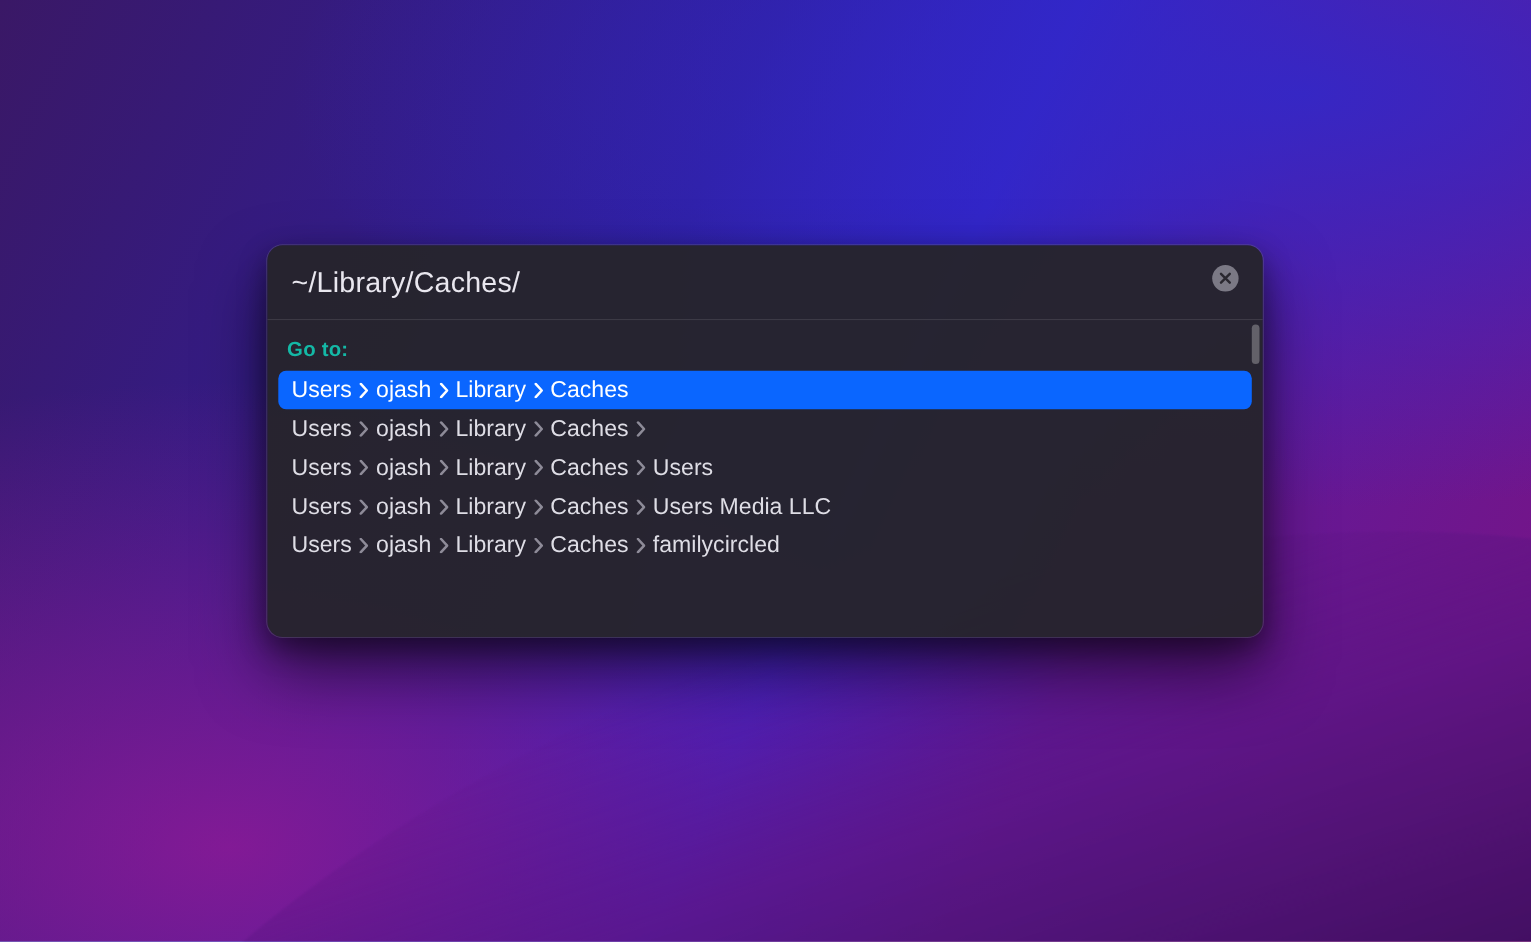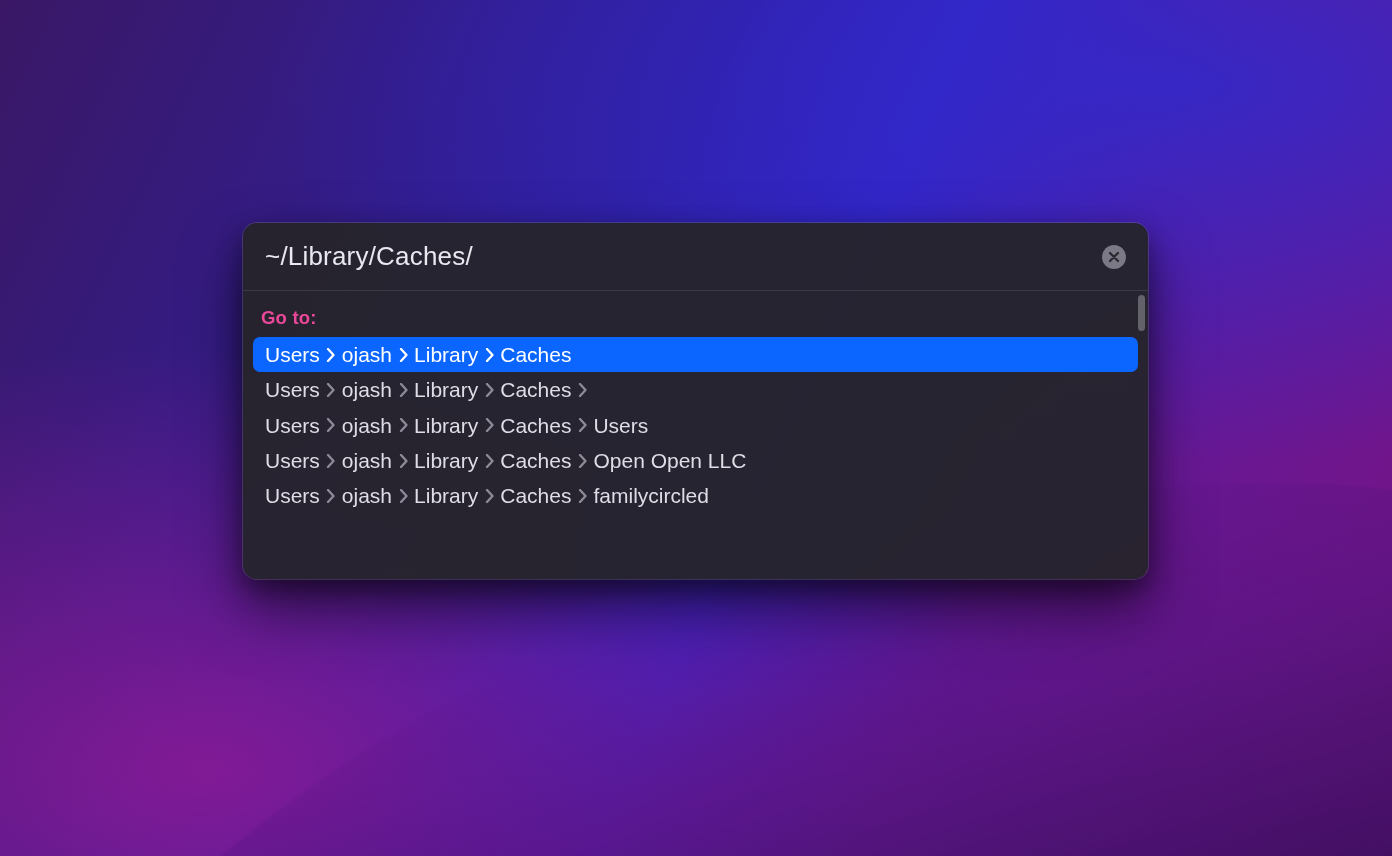--- a/index.html
+++ b/index.html
@@ -58,7 +58,7 @@
 
     .input-row {
       display: flex;
-      align-items: center;
+      align-items: flex-start;
       padding: 18px 22px 18px 22px;
       gap: 12px;
     }

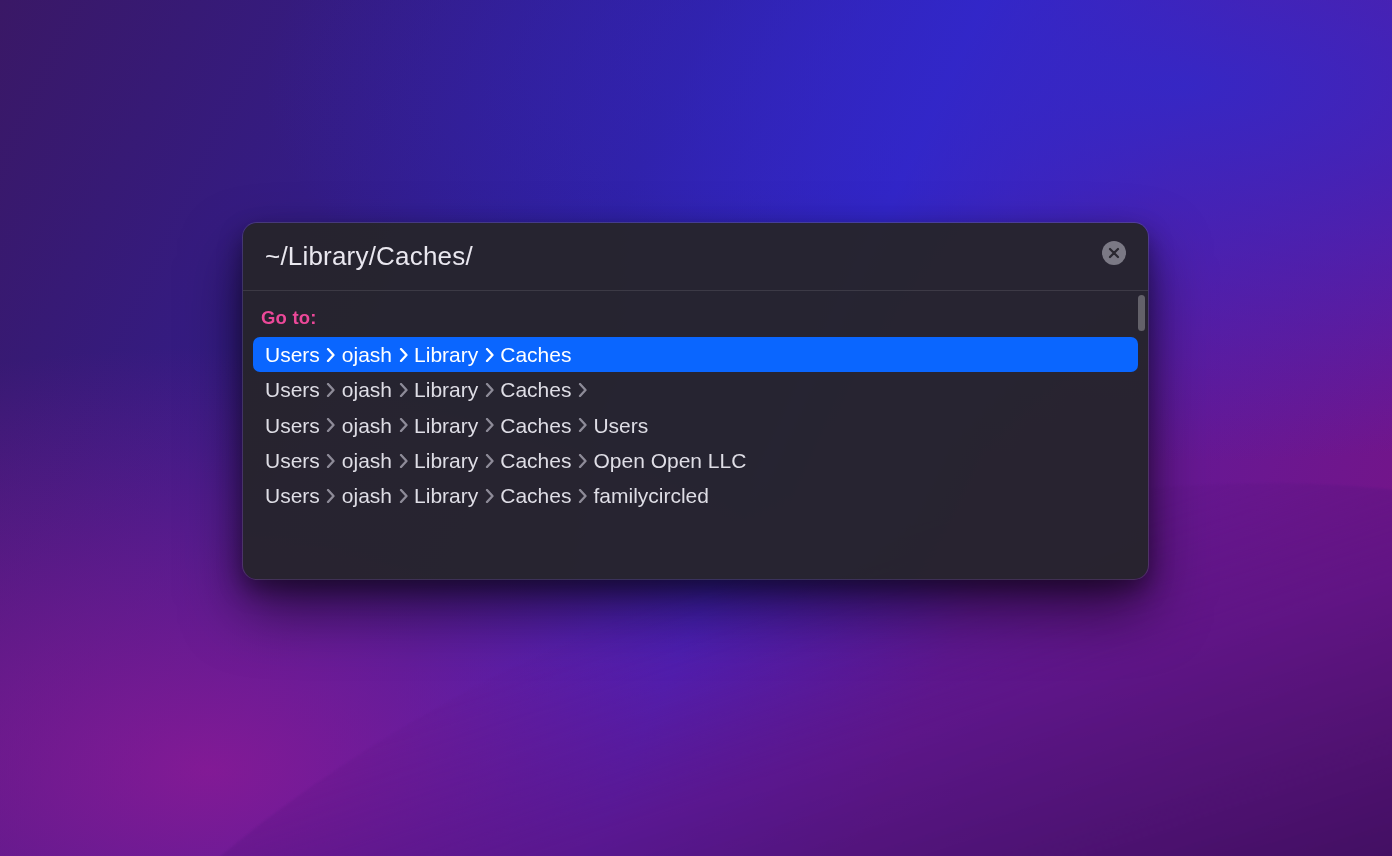--- a/index.html
+++ b/index.html
@@ -106,7 +106,7 @@
     }
 
     .section-label {
-      color: #ec4899;
+      color: #14b8a6;
       font-size: 18.5px;
       font-weight: 600;
       padding: 4px 8px 8px 8px;

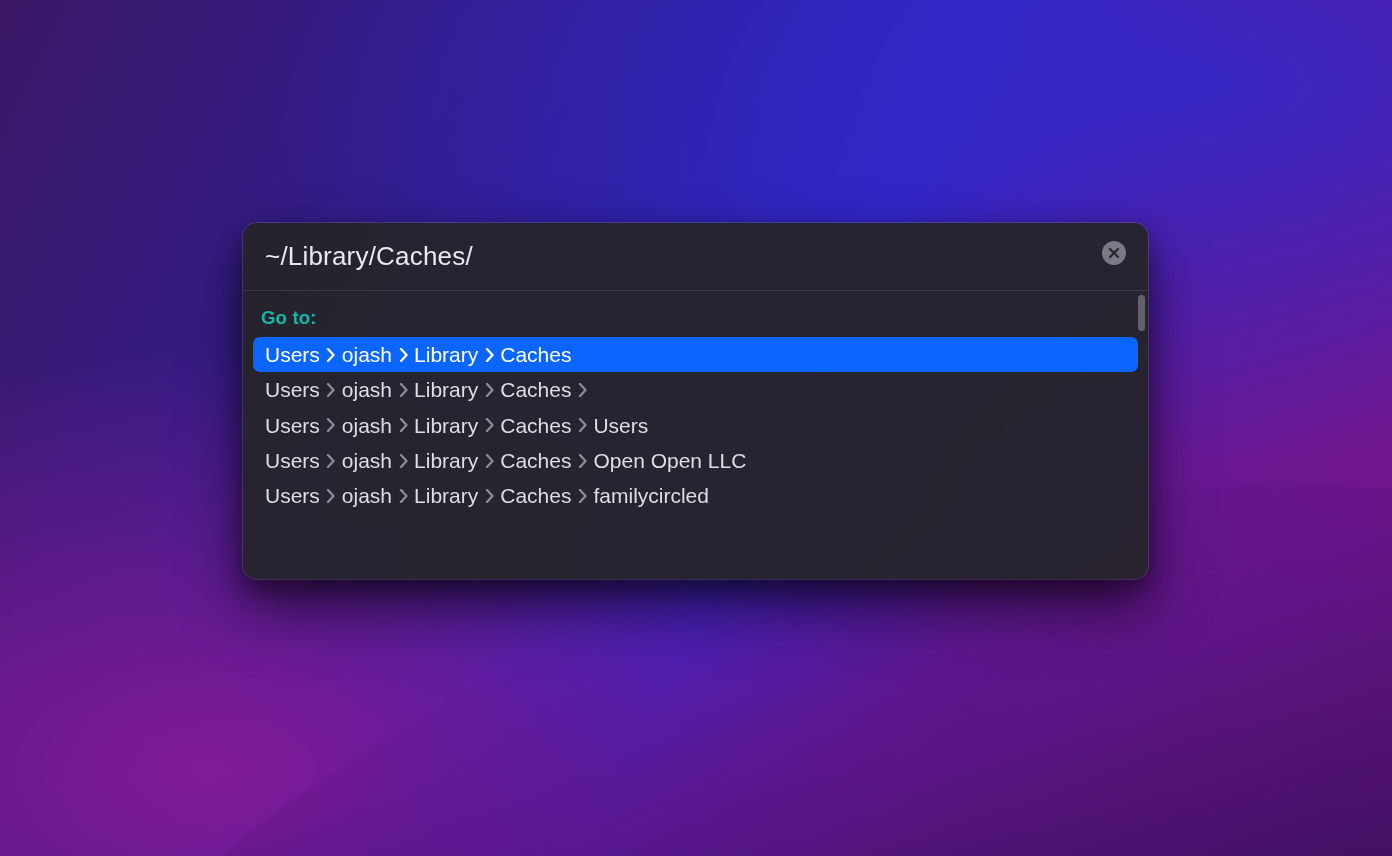--- a/index.html
+++ b/index.html
@@ -279,7 +279,7 @@
               <path d="M2 1 L7.5 7 L2 13" stroke="#a09eab" stroke-width="2.3" fill="none" stroke-linecap="round" stroke-linejoin="round"></path>
             </svg>
           </span>
-          <span class="crumb">Open Open LLC</span>
+          <span class="crumb">Users Media LLC</span>
         </div>
         <div class="result-row">
           <span class="crumb">Users</span>

